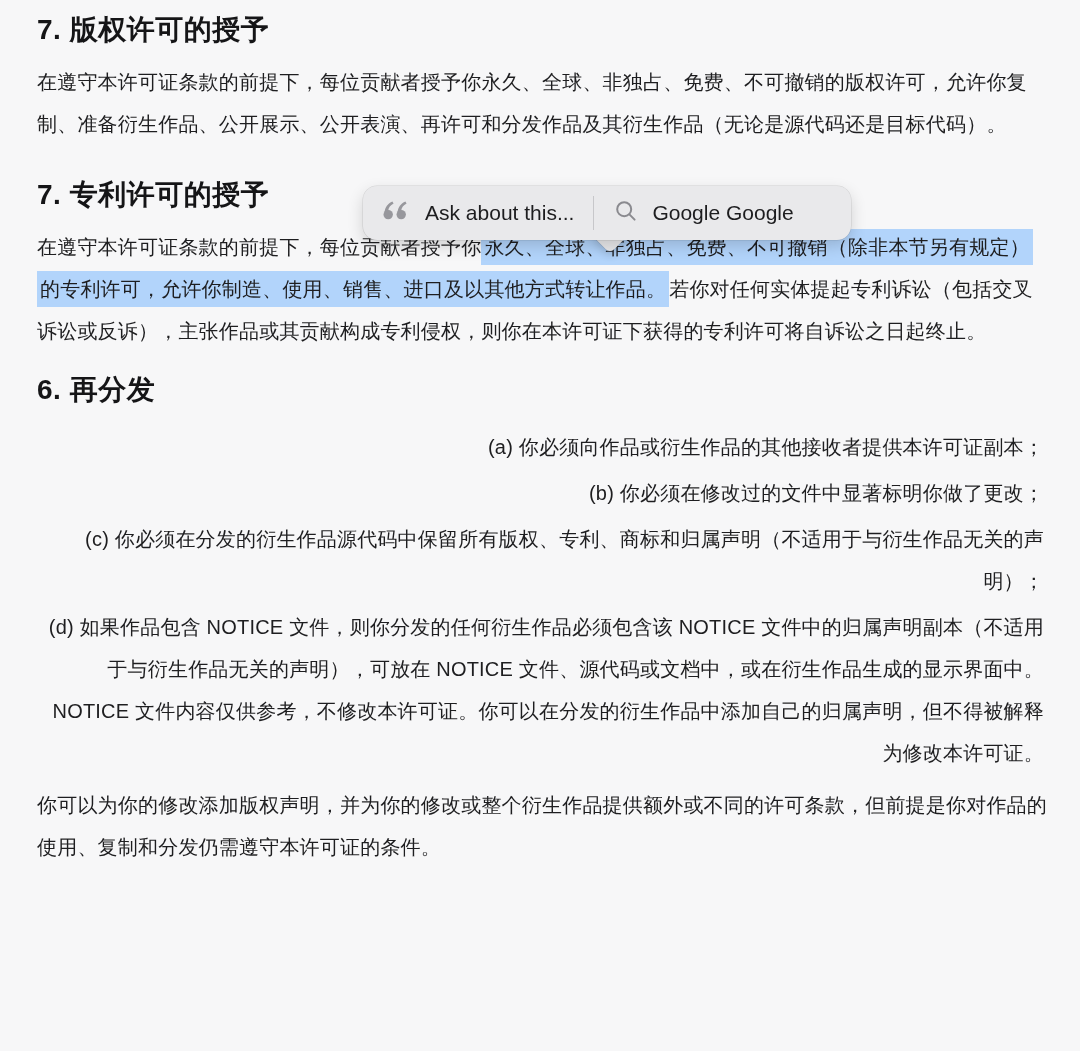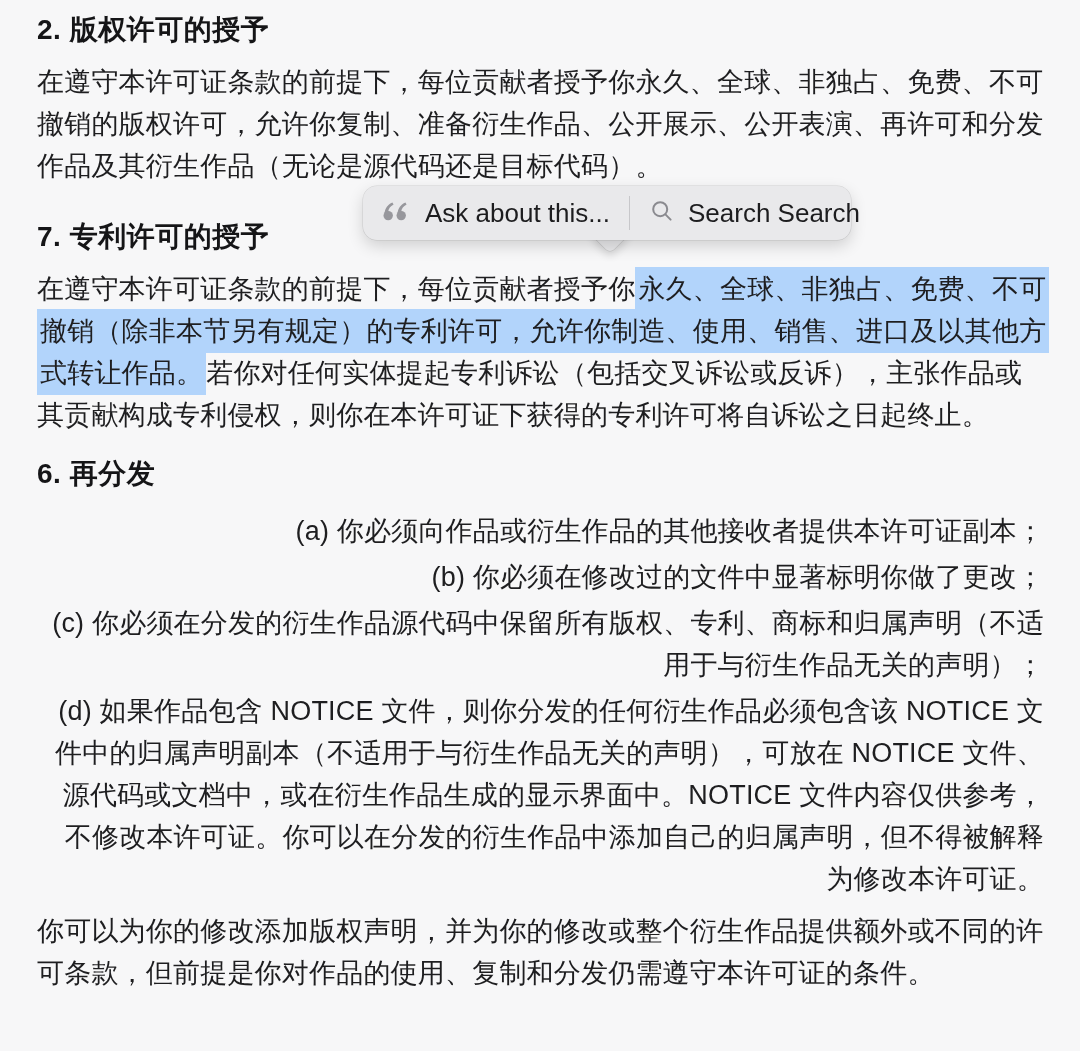--- a/index.html
+++ b/index.html
@@ -99,7 +99,7 @@
 
 <div class="page">
 
-  <h2>2. 版权许可的授予</h2>
+  <h2>7. 版权许可的授予</h2>
   <p class="para">在遵守本许可证条款的前提下，每位贡献者授予你永久、全球、非独占、免费、不可撤销的版权许可，允许你复制、准备衍生作品、公开展示、公开表演、再许可和分发作品及其衍生作品（无论是源代码还是目标代码）。</p>
 
   <h2 class="sec3">7. 专利许可的授予</h2>

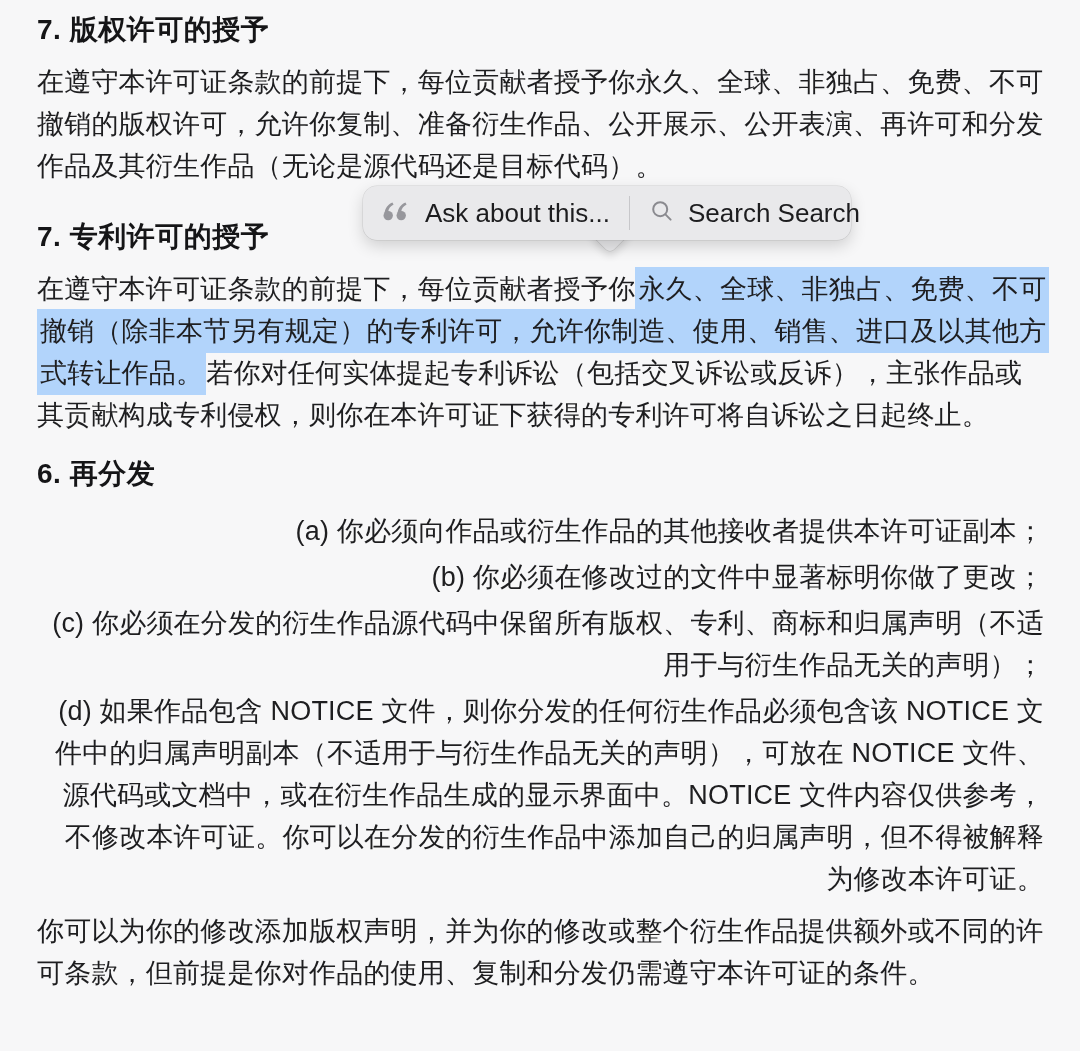--- a/index.html
+++ b/index.html
@@ -29,7 +29,7 @@
   h2.sec3{margin-top:32px;}
   h2.sec4{margin-top:20px;}
   .para{
-    font-size:27px;
+    font-size:20px;
     line-height:42px;
     margin:0;
     max-width:1011px;

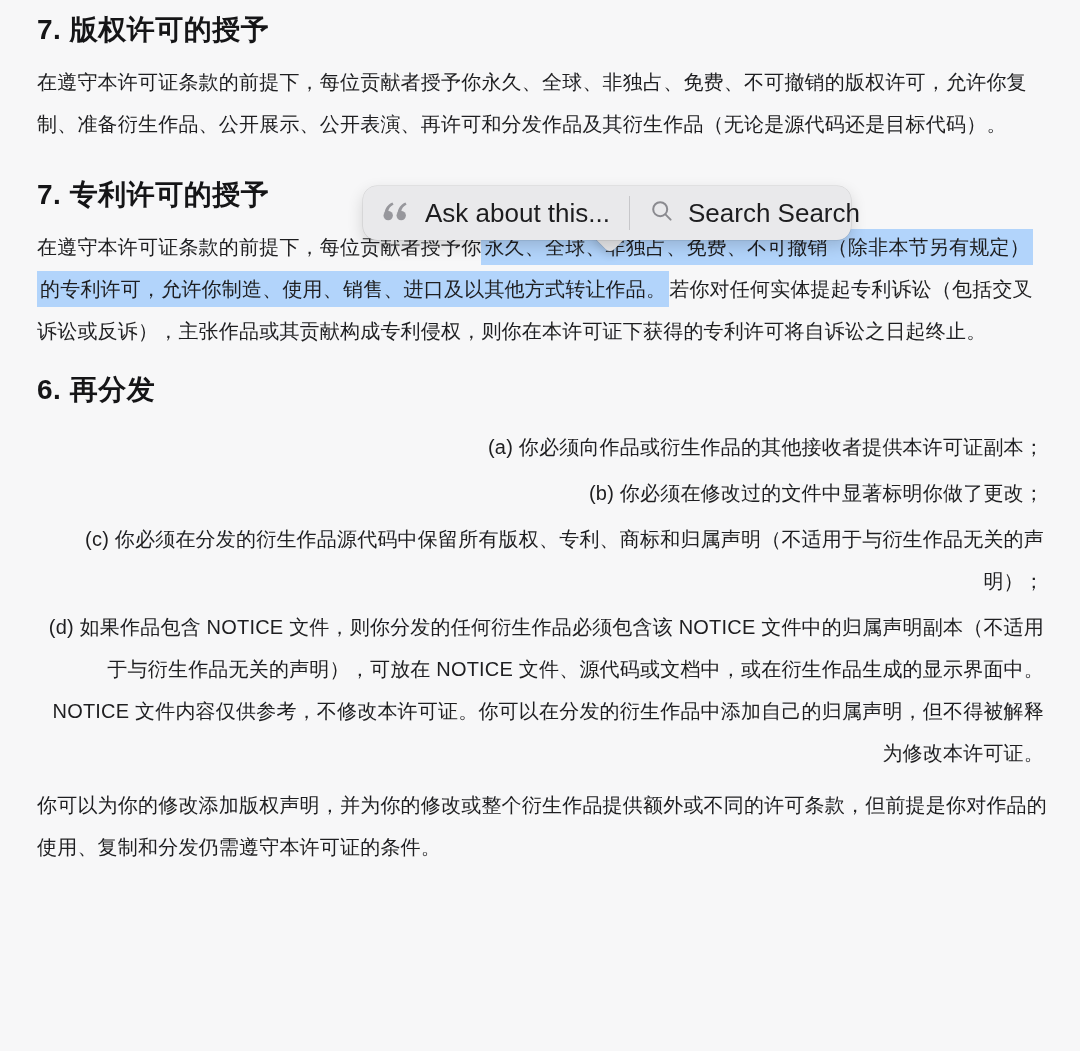--- a/index.html
+++ b/index.html
@@ -79,7 +79,7 @@
     appearance:none;border:none;background:transparent;
     display:flex;align-items:center;
     font-family:inherit;
-    font-size:26px;color:#1d1d1f;
+    font-size:21px;color:#1d1d1f;
     padding:0;cursor:pointer;
     white-space:nowrap;
   }

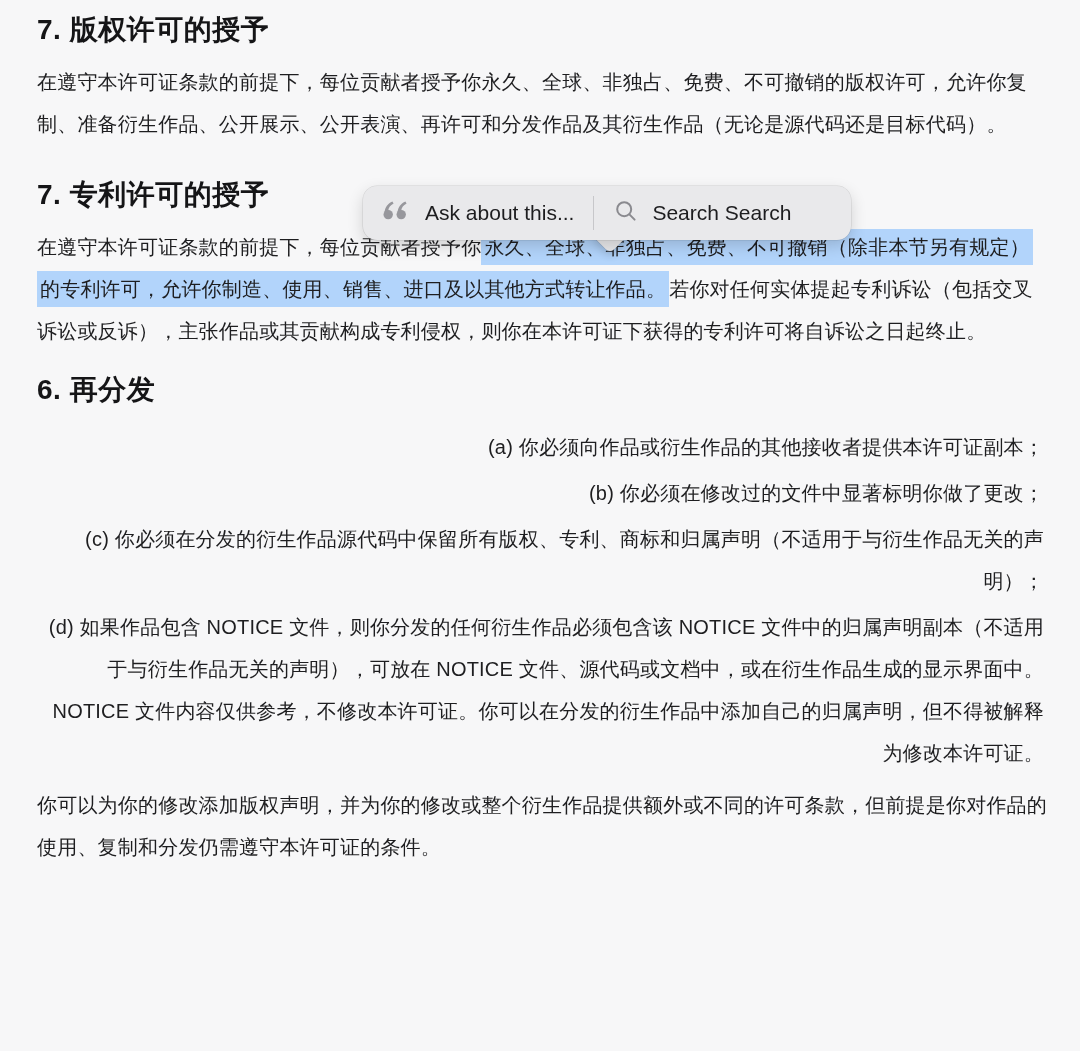--- a/index.html
+++ b/index.html
@@ -144,7 +144,7 @@
           <line x1="14.4" y1="14.4" x2="19.6" y2="19.6" stroke="#8a8a8f" stroke-width="2" stroke-linecap="round"></line>
         </svg>
       </span>
-      <span class="lbl">Search Search</span>
+      <span class="lbl">Google Google</span>
     </button>
 
   </div>

